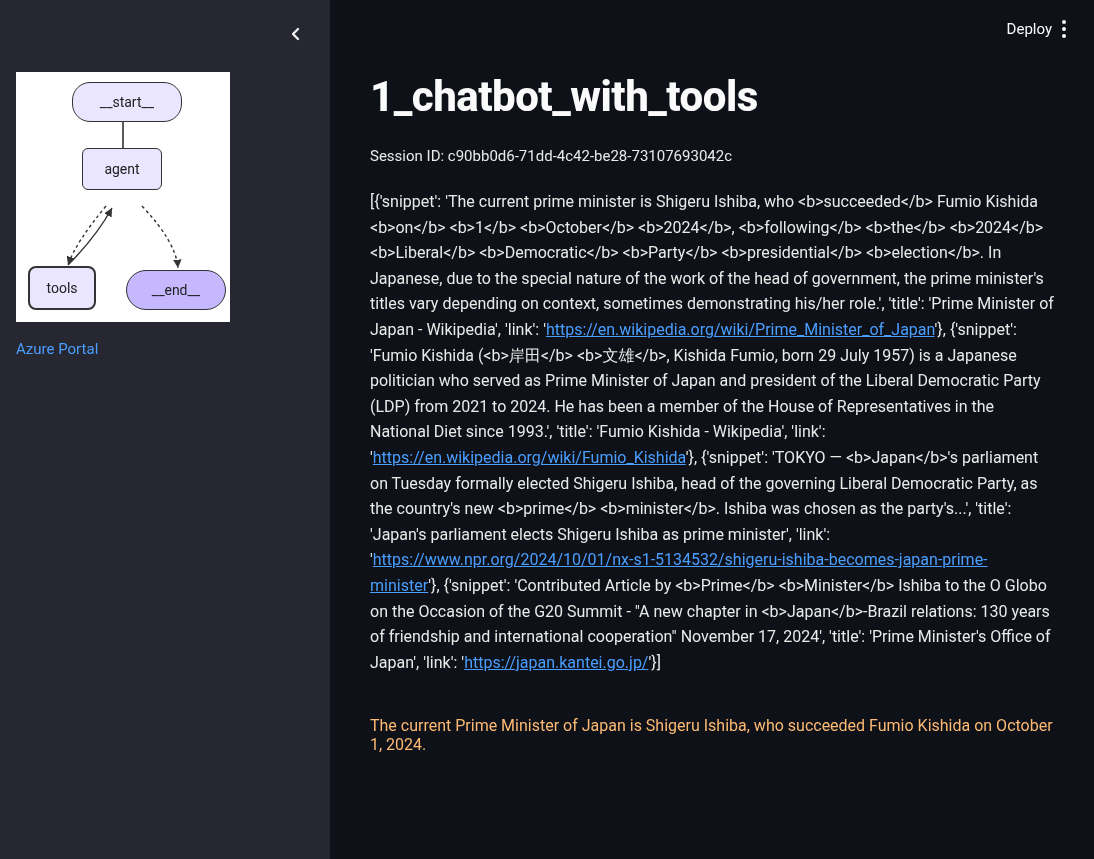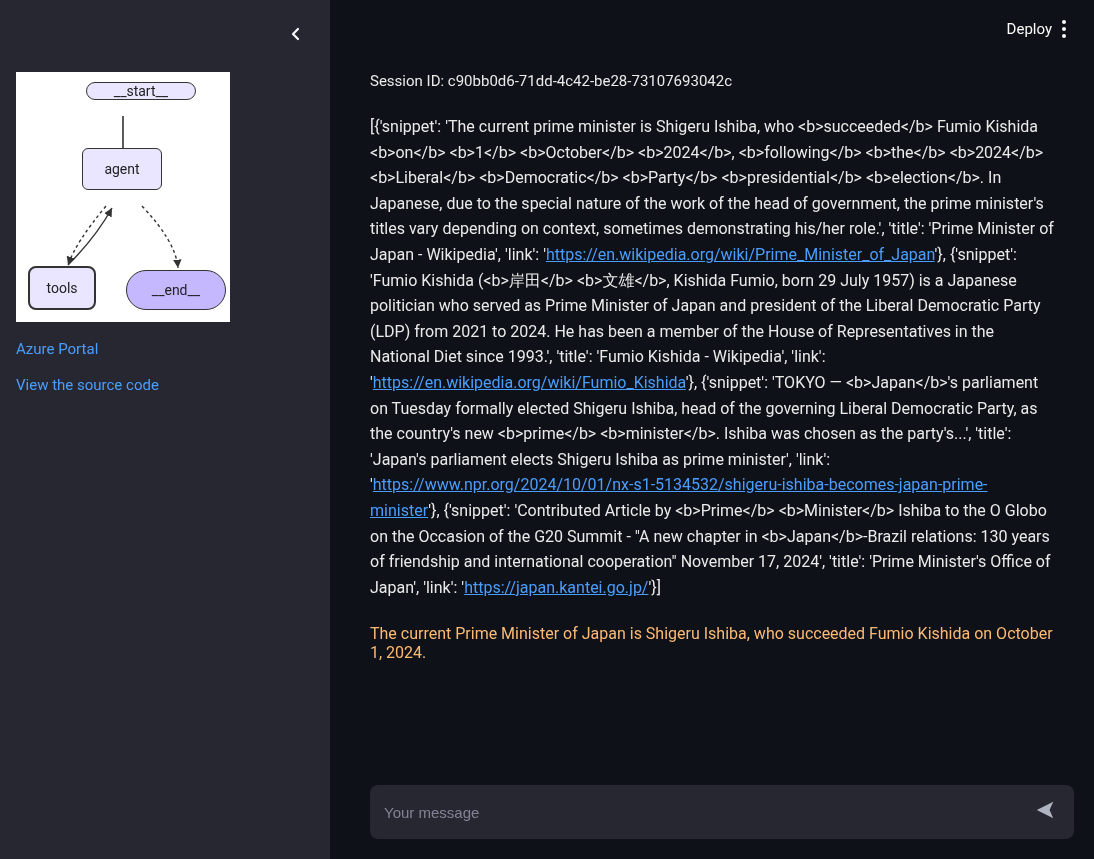--- a/index.html
+++ b/index.html
@@ -9,7 +9,7 @@
 .collapse-btn { position: absolute; top: 20px; right: 20px; width: 28px; height: 28px; display: flex; align-items: center; justify-content: center; cursor: pointer; color: #fafafa; }
 .diagram-box { width: 214px; height: 250px; background: #fff; margin-top: 56px; margin-bottom: 18px; position: relative; }
 .node { position: absolute; border: 1.5px solid #333; background: #f0f0ff; font-size: 14px; color: #222; display: flex; align-items: center; justify-content: center; }
-.node-start { top: 10px; left: 70px; width: 110px; height: 18px; border-radius: 18px; background: #eae6ff; }
+.node-start { top: 10px; left: 56px; width: 110px; height: 40px; border-radius: 18px; background: #eae6ff; }
 .node-agent { top: 76px; left: 66px; width: 80px; height: 42px; border-radius: 6px; background: #eae6ff; }
 .node-tools { bottom: 12px; left: 12px; width: 68px; height: 44px; border-radius: 8px; background: #eae6ff; border-width: 2px; }
 .node-end { bottom: 12px; right: 4px; width: 100px; height: 40px; border-radius: 20px; background: #c5b8ff; }

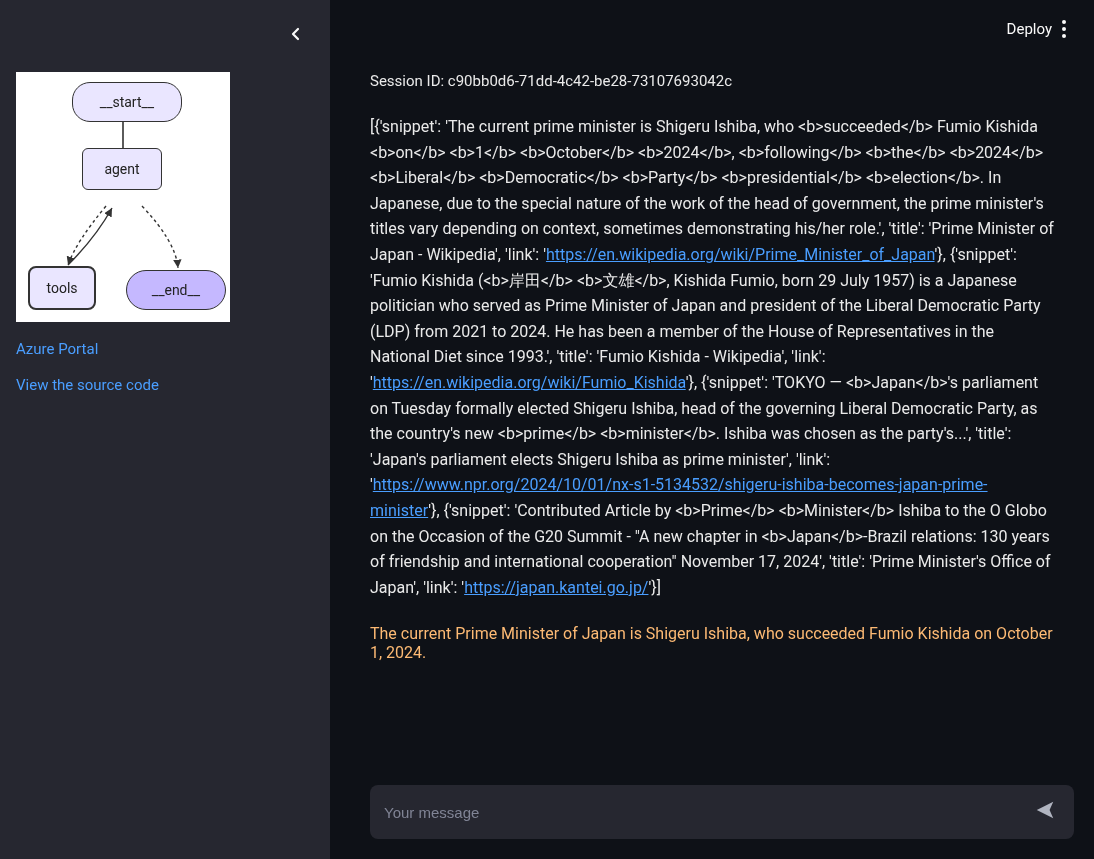--- a/index.html
+++ b/index.html
@@ -76,6 +76,7 @@
     </div>
   </div>
   <div class="content">
+    <h1 class="title">1_chatbot_with_tools</h1>
     <div class="session">Session ID: c90bb0d6-71dd-4c42-be28-73107693042c</div>
     <div class="tool-output">
       <span>[{'snippet': 'The current prime minister is Shigeru Ishiba, who &lt;b&gt;succeeded&lt;/b&gt; Fumio Kishida &lt;b&gt;on&lt;/b&gt; &lt;b&gt;1&lt;/b&gt; &lt;b&gt;October&lt;/b&gt; &lt;b&gt;2024&lt;/b&gt;, &lt;b&gt;following&lt;/b&gt; &lt;b&gt;the&lt;/b&gt; &lt;b&gt;2024&lt;/b&gt; &lt;b&gt;Liberal&lt;/b&gt; &lt;b&gt;Democratic&lt;/b&gt; &lt;b&gt;Party&lt;/b&gt; &lt;b&gt;presidential&lt;/b&gt; &lt;b&gt;election&lt;/b&gt;. In Japanese, due to the special nature of the work of the head of government, the prime minister's titles vary depending on context, sometimes demonstrating his/her role.', 'title': 'Prime Minister of Japan - Wikipedia', 'link': '</span><a>https://en.wikipedia.org/wiki/Prime_Minister_of_Japan</a><span>'}, {'snippet': 'Fumio Kishida (&lt;b&gt;岸田&lt;/b&gt; &lt;b&gt;文雄&lt;/b&gt;, Kishida Fumio, born 29 July 1957) is a Japanese politician who served as Prime Minister of Japan and president of the Liberal Democratic Party (LDP) from 2021 to 2024. He has been a member of the House of Representatives in the National Diet since 1993.', 'title': 'Fumio Kishida - Wikipedia', 'link': '</span><a>https://en.wikipedia.org/wiki/Fumio_Kishida</a><span>'}, {'snippet': 'TOKYO — &lt;b&gt;Japan&lt;/b&gt;'s parliament on Tuesday formally elected Shigeru Ishiba, head of the governing Liberal Democratic Party, as the country's new &lt;b&gt;prime&lt;/b&gt; &lt;b&gt;minister&lt;/b&gt;. Ishiba was chosen as the party's...', 'title': 'Japan's parliament elects Shigeru Ishiba as prime minister', 'link': '</span><a>https://www.npr.org/2024/10/01/nx-s1-5134532/shigeru-ishiba-becomes-japan-prime-minister</a><span>'}, {'snippet': 'Contributed Article by &lt;b&gt;Prime&lt;/b&gt; &lt;b&gt;Minister&lt;/b&gt; Ishiba to the O Globo on the Occasion of the G20 Summit - "A new chapter in &lt;b&gt;Japan&lt;/b&gt;-Brazil relations: 130 years of friendship and international cooperation" November 17, 2024', 'title': 'Prime Minister's Office of Japan', 'link': '</span><a>https://japan.kantei.go.jp/</a><span>'}]</span>

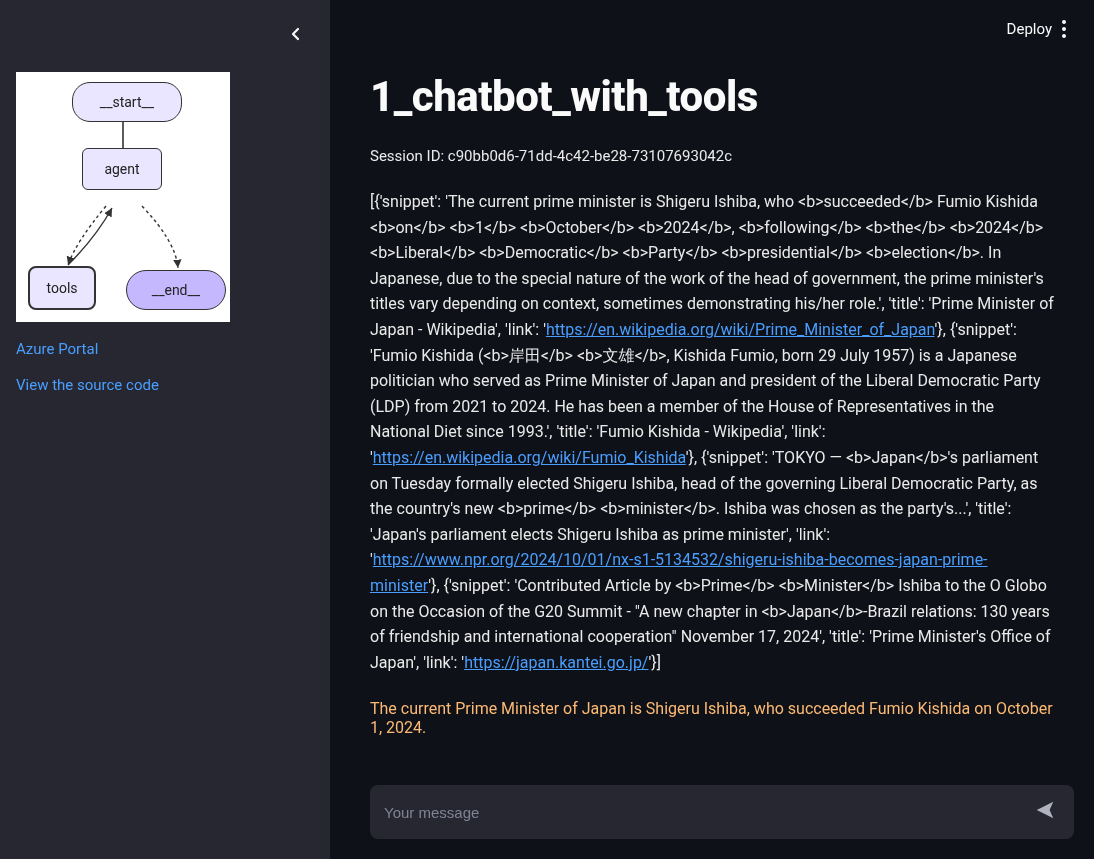--- a/index.html
+++ b/index.html
@@ -25,7 +25,7 @@
 .title { font-size: 42px; font-weight: 800; margin-bottom: 26px; letter-spacing: -0.5px; }
 .session { font-size: 15px; margin-bottom: 24px; color: #eaeaea; }
 .user-msg { font-size: 16px; margin-bottom: 36px; color: #eaeaea; }
-.tool-output { font-size: 16px; line-height: 1.6; margin-bottom: 24px; color: #eaeaea; }
+.tool-output { font-size: 16px; line-height: 1.6; margin-bottom: 41px; color: #eaeaea; }
 .tool-output a { color: #4a9eff; text-decoration: underline; cursor: pointer; }
 .final { font-size: 16px; margin-bottom: 30px; color: #fdba74; }
 .input-wrap { padding: 0 20px 20px 40px; }

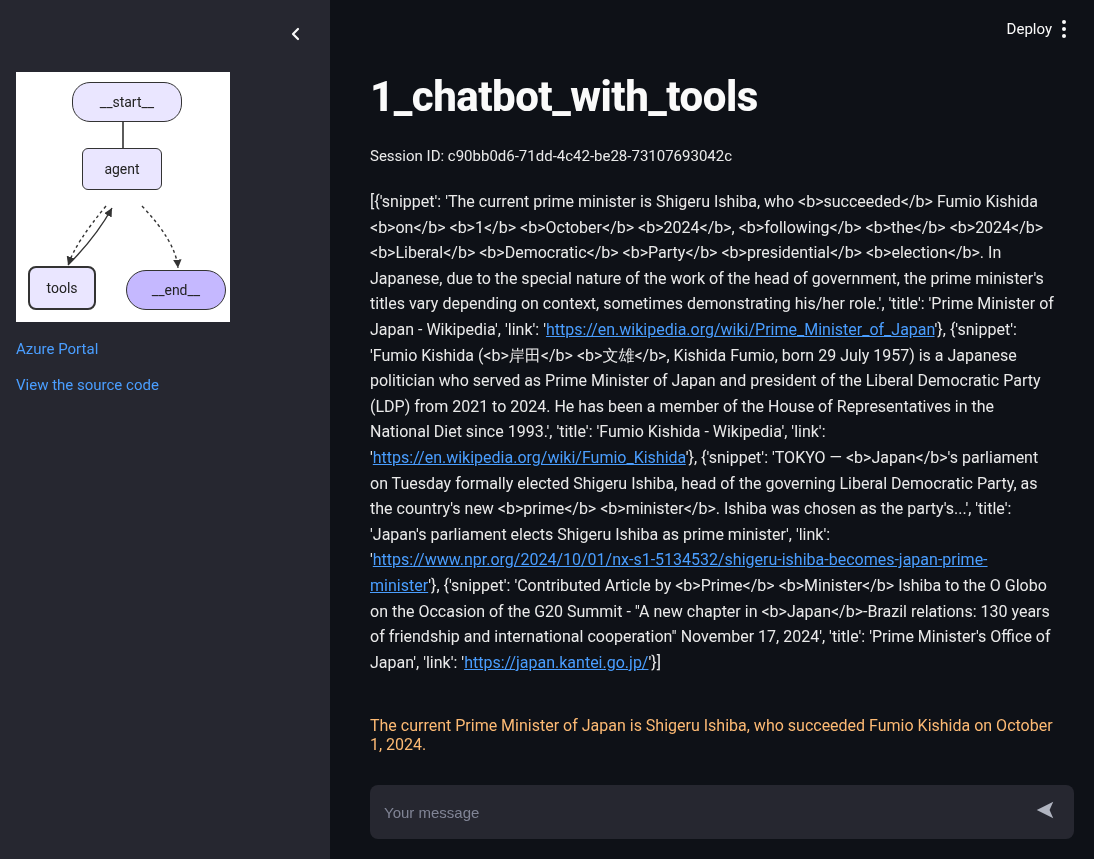--- a/index.html
+++ b/index.html
@@ -62,7 +62,6 @@
   </div>
   <div class="sidebar-links">
     <a>Azure Portal</a>
-    <a>View the source code</a>
   </div>
 </div>
 

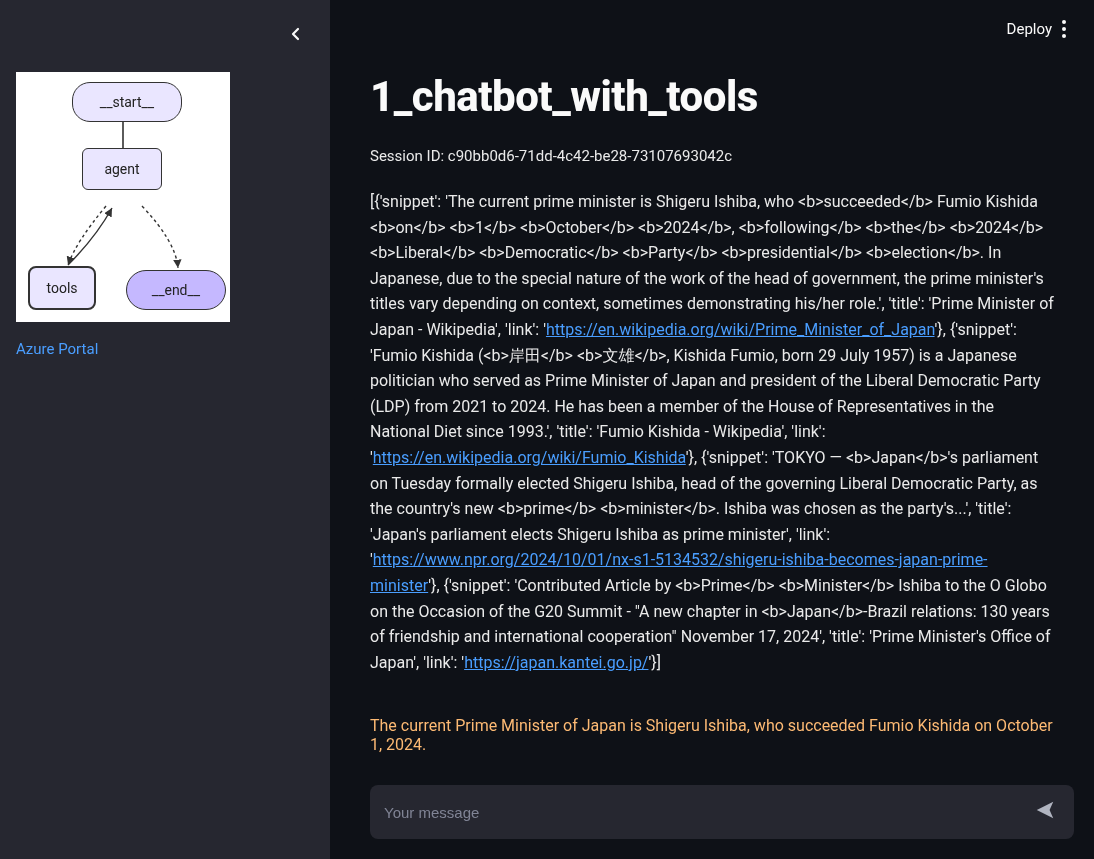--- a/index.html
+++ b/index.html
@@ -82,16 +82,6 @@
     </div>
     <div class="final">The current Prime Minister of Japan is Shigeru Ishiba, who succeeded Fumio Kishida on October 1, 2024.</div>
   </div>
-  <div class="input-wrap">
-    <div class="input-row">
-      <input type="text" placeholder="Your message" style="">
-      <div class="send-btn">
-        <svg width="22" height="22" viewBox="0 0 24 24">
-            <path d="M3 12 L21 3 L17 12 L21 21 Z" fill="#b0b4c0"></path>
-          </svg>
-      </div>
-    </div>
-  </div>
 </div>
 
 </body></html>

